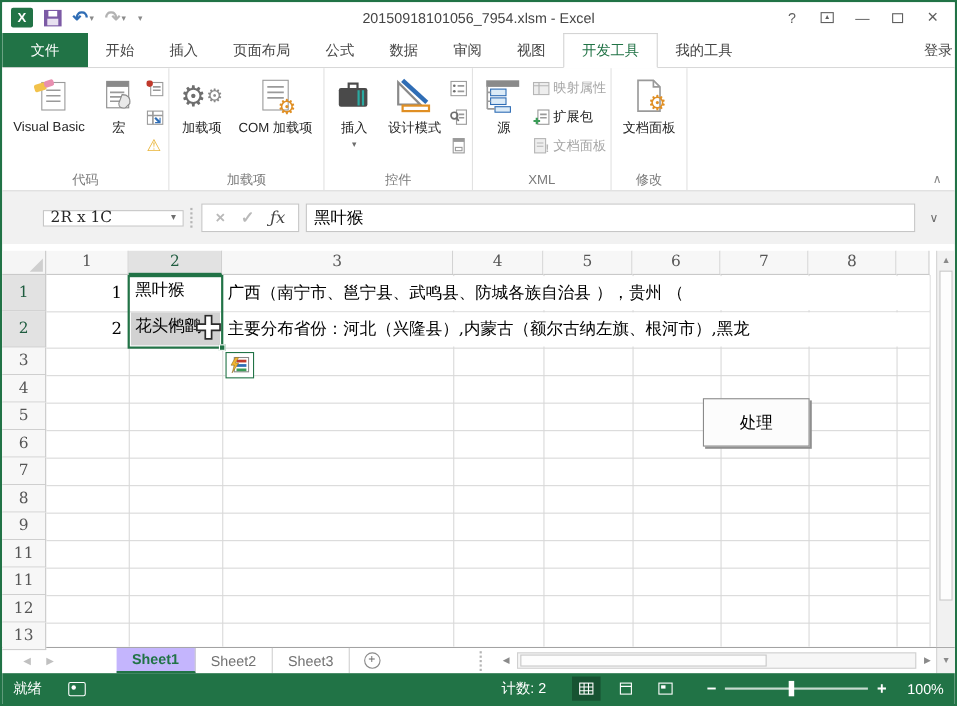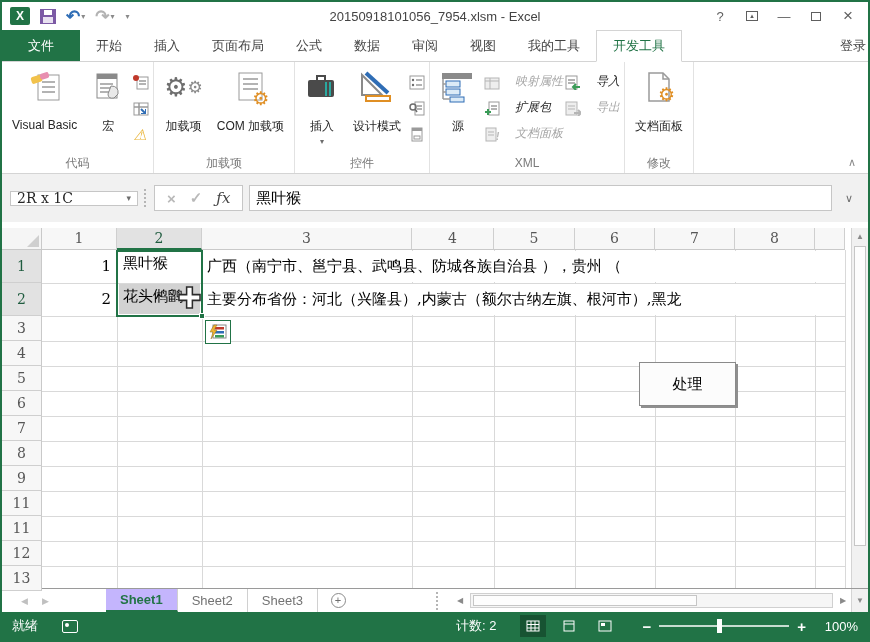--- a/index.html
+++ b/index.html
@@ -175,8 +175,8 @@
     <div class="rtab">数据</div>
     <div class="rtab">审阅</div>
     <div class="rtab">视图</div>
+    <div class="rtab active">开发工具</div>
     <div class="rtab">我的工具</div>
-    <div class="rtab active">开发工具</div>
     <div class="signin">登录</div>
   </div>
 

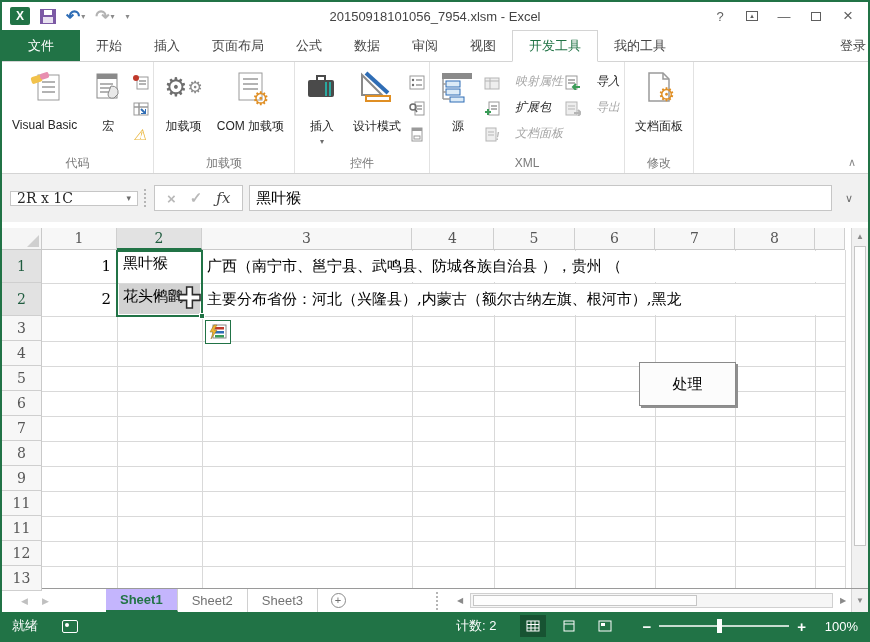--- a/index.html
+++ b/index.html
@@ -41,7 +41,7 @@
   .bigbtn .blabel { font-size:12px; color:#262626; margin-top:12px; white-space:nowrap; }
   .bigbtn .bdrop { color:#6d6d6d; font-size:8px; margin-top:2px; }
   .smallcol { display:flex; flex-direction:column; justify-content:flex-start; padding-top:6px; gap:6px; }
-  .smallbtn { display:flex; align-items:flex-end; gap:15px; height:20px; cursor:default; font-size:12px; white-space:nowrap;font-style:italic; }
+  .smallbtn { display:flex; align-items:center; gap:3px; height:20px; cursor:default; font-size:12px; white-space:nowrap; }
   .smallbtn.disabled { color:#a6a6a6; }
   .gearbig { color:#6e6e6e; font-size:26px; line-height:1; }
   .gearbig small { font-size:17px; color:#8a8a8a; }

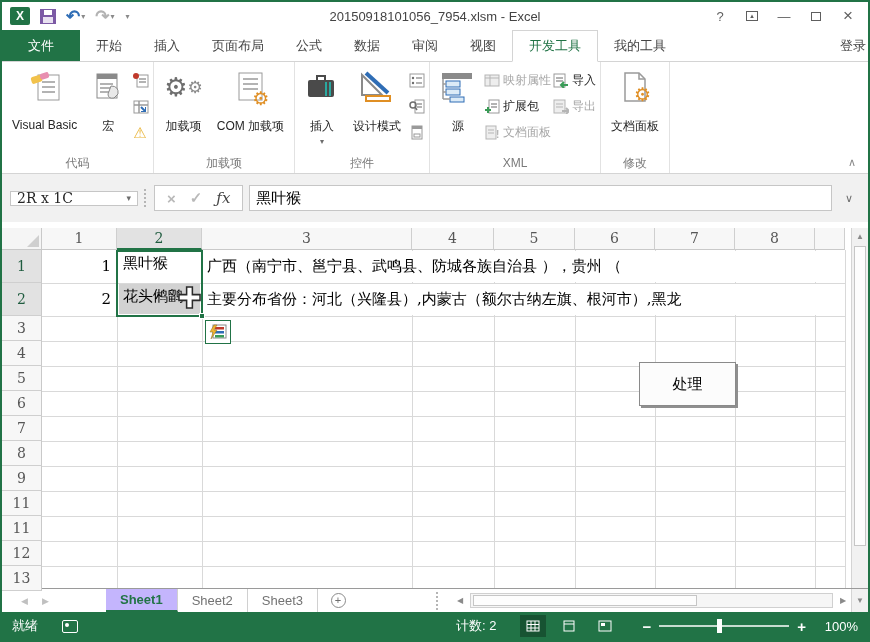--- a/index.html
+++ b/index.html
@@ -361,26 +361,6 @@
             <span>文档面板</span>
           </div>
         </div>
-        <div class="smallcol">
-          <div class="smallbtn">
-            <svg width="16" height="15" viewBox="0 0 16 15">
-                <rect x="1" y="1" width="11" height="13" fill="#fff" stroke="#9a9a9a"></rect>
-                <line class="ln" x1="3" y1="5" x2="10" y2="5"></line>
-                <line class="ln" x1="3" y1="8" x2="10" y2="8"></line>
-                <path d="M15 12 L9 12 M11 9 L8 12 L11 15" stroke="#3a9b57" stroke-width="2" fill="none"></path>
-              </svg>
-            <span>导入</span>
-          </div>
-          <div class="smallbtn disabled">
-            <svg width="16" height="15" viewBox="0 0 16 15">
-                <rect x="1" y="1" width="11" height="13" fill="#eee" stroke="#b5b5b5"></rect>
-                <line x1="3" y1="5" x2="10" y2="5" stroke="#b5b5b5"></line>
-                <line x1="3" y1="8" x2="10" y2="8" stroke="#b5b5b5"></line>
-                <path d="M9 12 L15 12 M13 9 L16 12 L13 15" stroke="#b5b5b5" stroke-width="2" fill="none"></path>
-              </svg>
-            <span>导出</span>
-          </div>
-        </div>
       </div>
       <div class="rgroup-label">XML</div>
     </div>

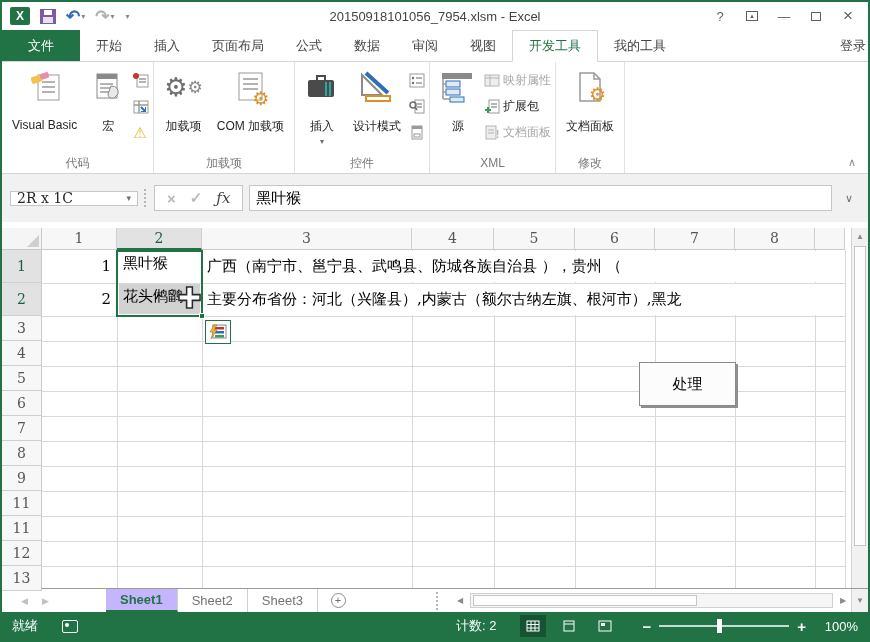--- a/index.html
+++ b/index.html
@@ -38,7 +38,7 @@
   .rgroup-label { height:19px; text-align:center; color:#7a7a7a; font-size:12px; line-height:18px; }
   .bigbtn { display:flex; flex-direction:column; align-items:center; justify-content:flex-start; padding:4px 6px 0 6px; min-width:44px; height:84px; cursor:default; }
   .bigbtn .bicon { height:38px; display:flex; align-items:center; justify-content:center; }
-  .bigbtn .blabel { font-size:12px; color:#262626; margin-top:12px; white-space:nowrap; }
+  .bigbtn .blabel { font-size:12px; color:#262626; margin-top:2px; white-space:nowrap; }
   .bigbtn .bdrop { color:#6d6d6d; font-size:8px; margin-top:2px; }
   .smallcol { display:flex; flex-direction:column; justify-content:flex-start; padding-top:6px; gap:6px; }
   .smallbtn { display:flex; align-items:center; gap:3px; height:20px; cursor:default; font-size:12px; white-space:nowrap; }

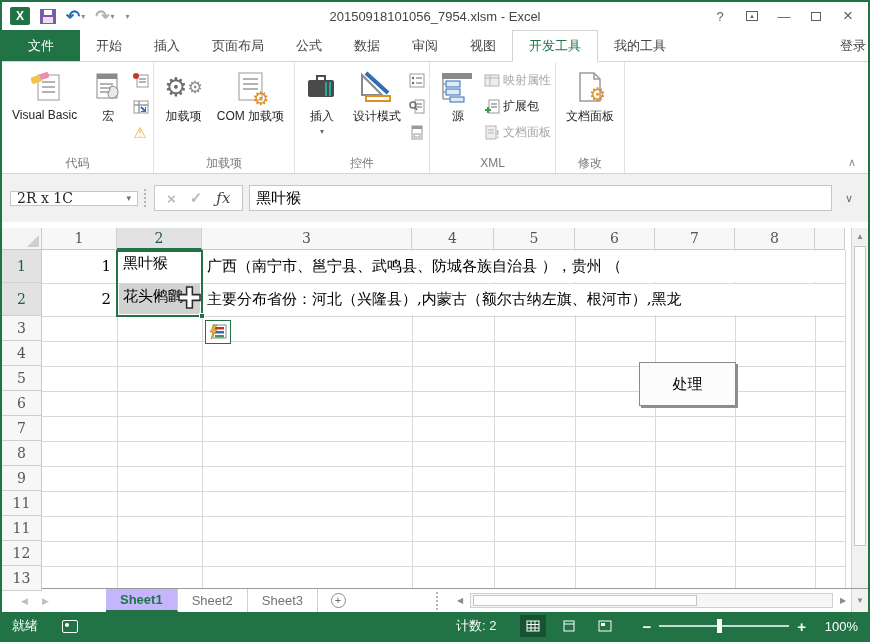--- a/index.html
+++ b/index.html
@@ -52,7 +52,7 @@
 
   
   .formulabar { height:48px; background:#f1f1f1; display:flex; align-items:center; padding:8px 8px; gap:6px; }
-  .namebox { width:128px; height:15px; background:#fff; border:1px solid #c6c6c6; display:flex; align-items:center; padding:0 6px; font-family:"DejaVu Serif",serif; font-size:14px; }
+  .namebox { width:128px; height:15px; background:#fff; border:1px solid #c6c6c6; display:flex; align-items:center; padding:0 6px; font-family:"DejaVu Serif",serif; font-size:14px;margin-left:29px; }
   .namebox .nb-arrow { margin-left:auto; color:#6d6d6d; font-size:9px; }
   .vdots { width:4px; height:18px; border-left:2px dotted #b5b5b5; }
   .fxbox { height:26px; background:#fff; border:1px solid #c6c6c6; display:flex; align-items:center; gap:14px; padding:0 12px; }

